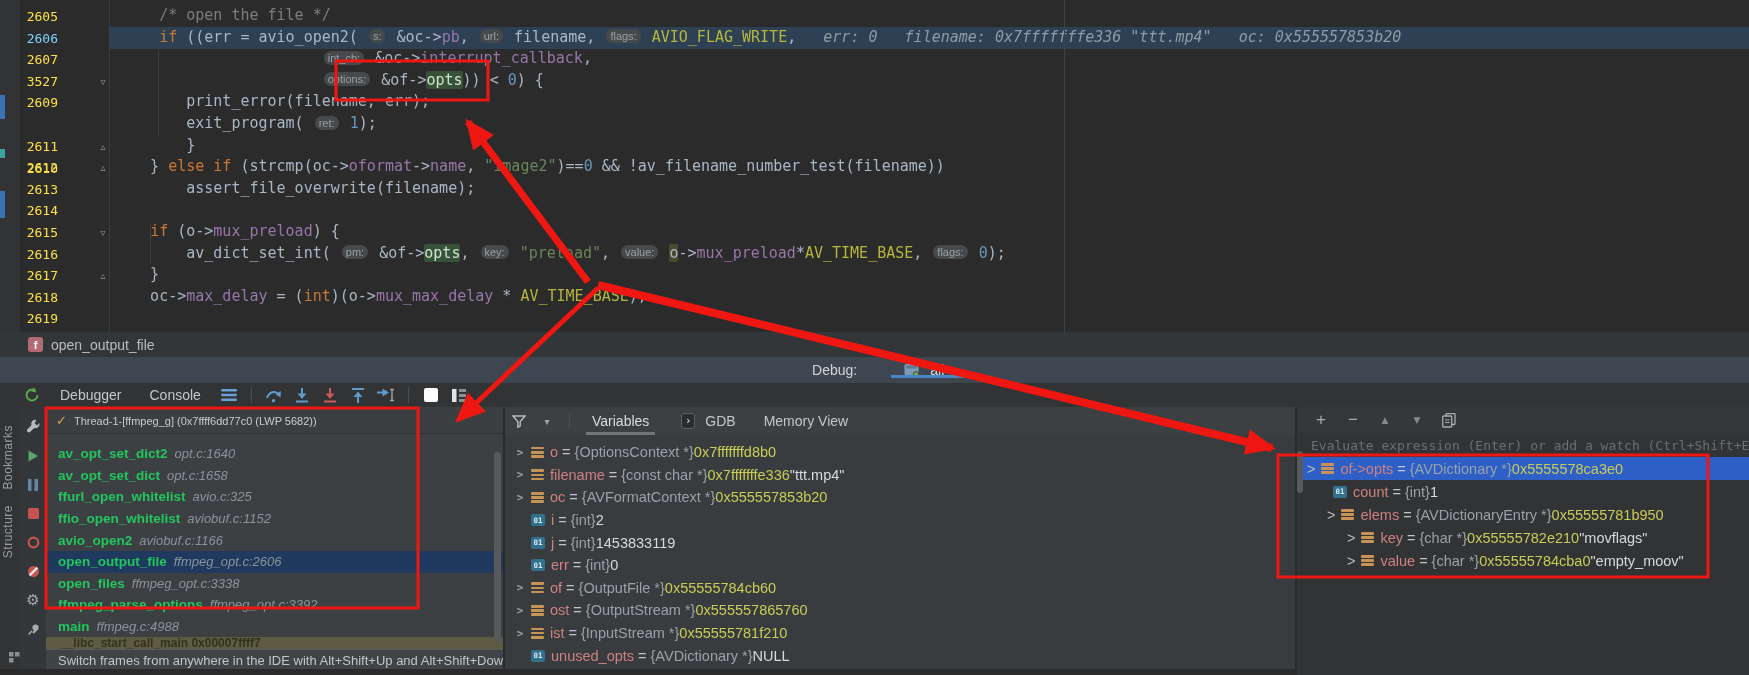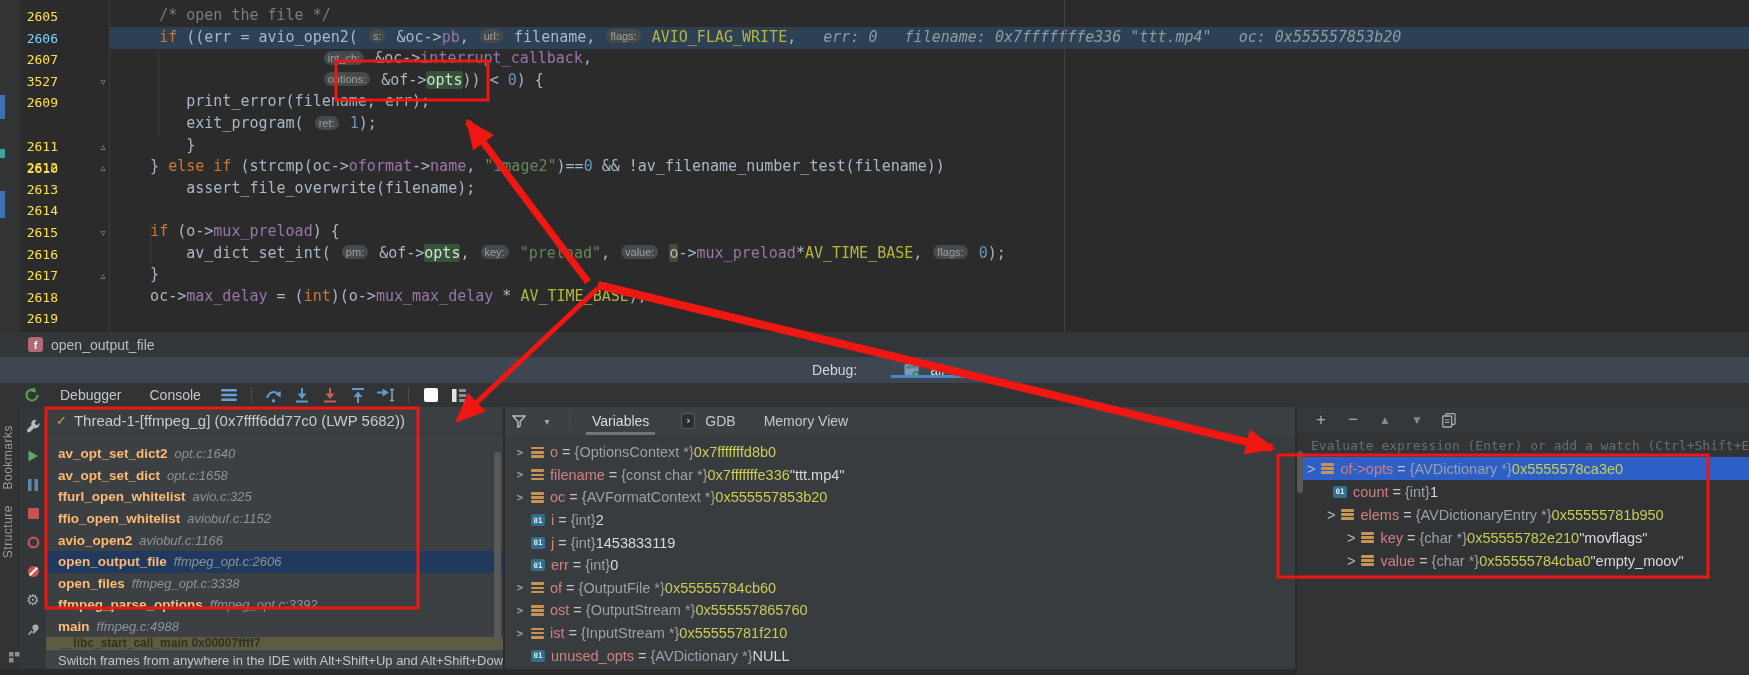--- a/index.html
+++ b/index.html
@@ -61,7 +61,7 @@
   .thread-row{position:absolute;left:0;top:1px;width:100%;height:25px;background:#3c3f41;
               border-bottom:1px solid #2f3234;display:flex;align-items:center;}
   .thread-check{color:#d9a343;font-size:13px;margin-left:10px;font-family:"DejaVu Sans",sans-serif;}
-  .thread-text{color:#c6cbd0;font-size:15px;margin-left:7px;white-space:nowrap;}
+  .thread-text{color:#c6cbd0;font-size:11px;margin-left:7px;white-space:nowrap;}
   .frame-row{position:absolute;left:0;width:100%;height:21.6px;display:flex;align-items:center;white-space:nowrap;}
   .frame-row.sel{background:var(--framesel,#1f3a5e);}
   .frame-name{color:#fdba74;font-weight:bold;font-size:13.5px;margin-left:12px;}

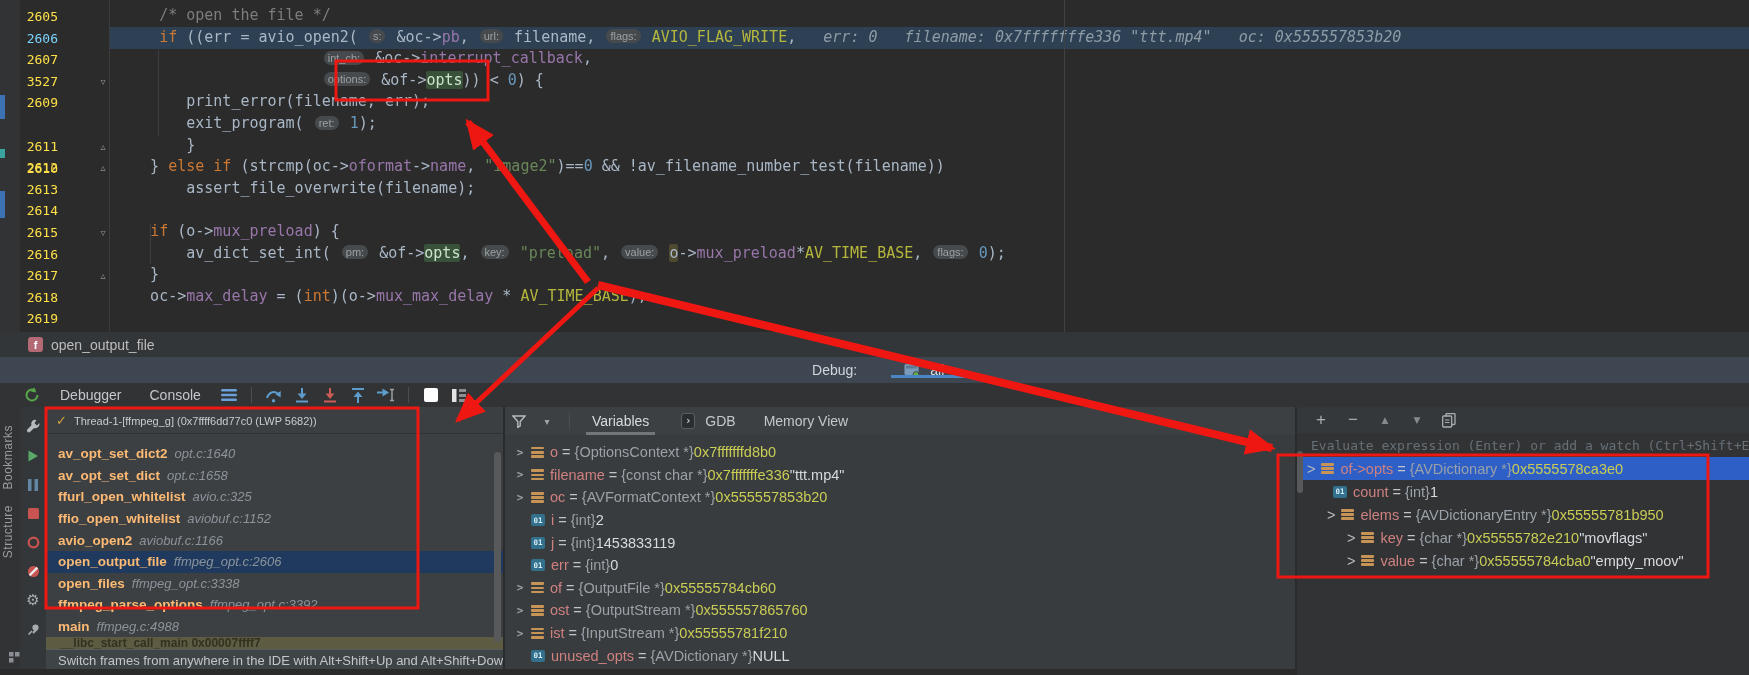--- a/index.html
+++ b/index.html
@@ -64,7 +64,7 @@
   .thread-text{color:#c6cbd0;font-size:11px;margin-left:7px;white-space:nowrap;}
   .frame-row{position:absolute;left:0;width:100%;height:21.6px;display:flex;align-items:center;white-space:nowrap;}
   .frame-row.sel{background:var(--framesel,#1f3a5e);}
-  .frame-name{color:#fdba74;font-weight:bold;font-size:13.5px;margin-left:12px;}
+  .frame-name{color:#22c55e;font-weight:bold;font-size:13.5px;margin-left:12px;}
   .frame-loc{color:#8b939b;font-style:italic;font-size:13px;margin-left:7px;}
   .tan-row{position:absolute;left:0;width:100%;height:12px;background:#5d5c43;overflow:hidden;
            color:#33321f;font:bold 12px/12px "Liberation Sans",sans-serif;padding-left:14px;box-sizing:border-box;white-space:nowrap;}

